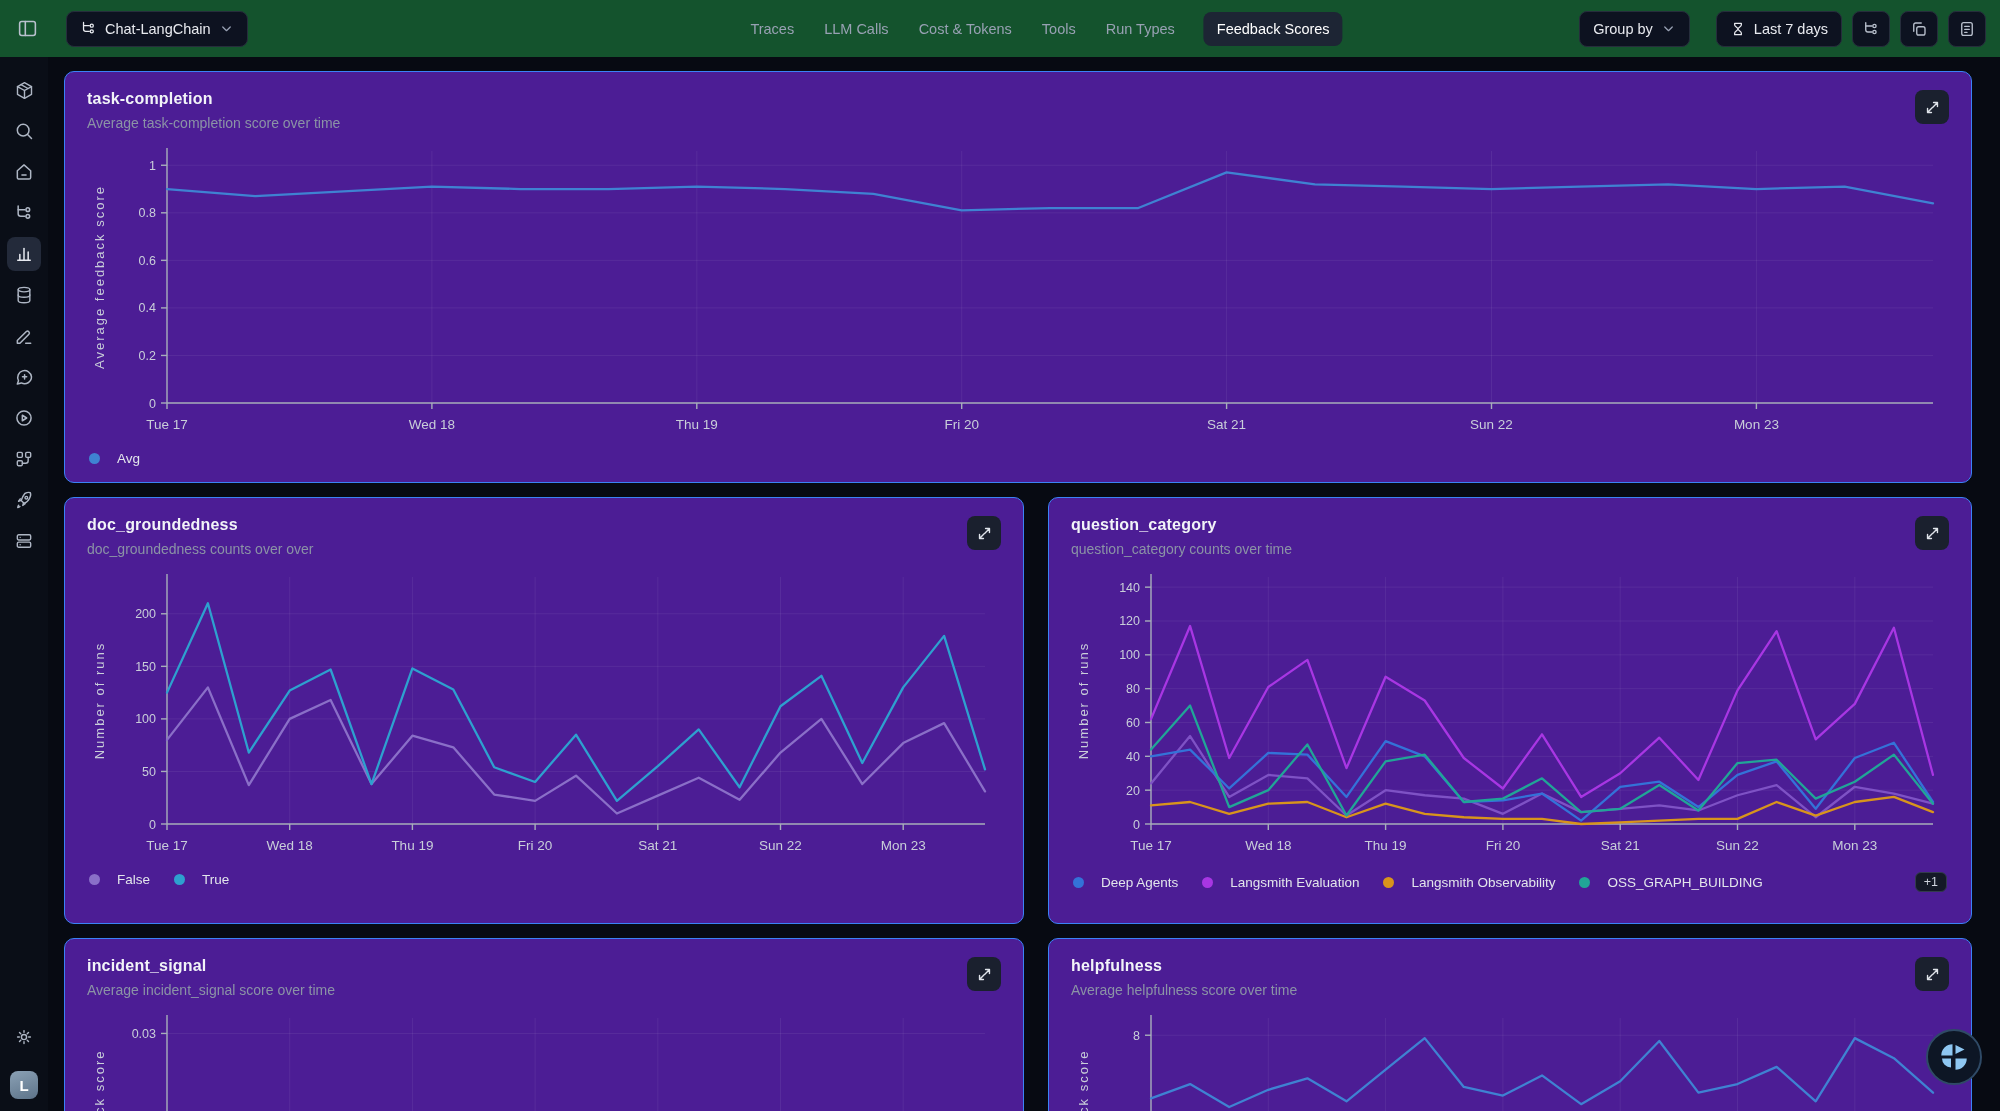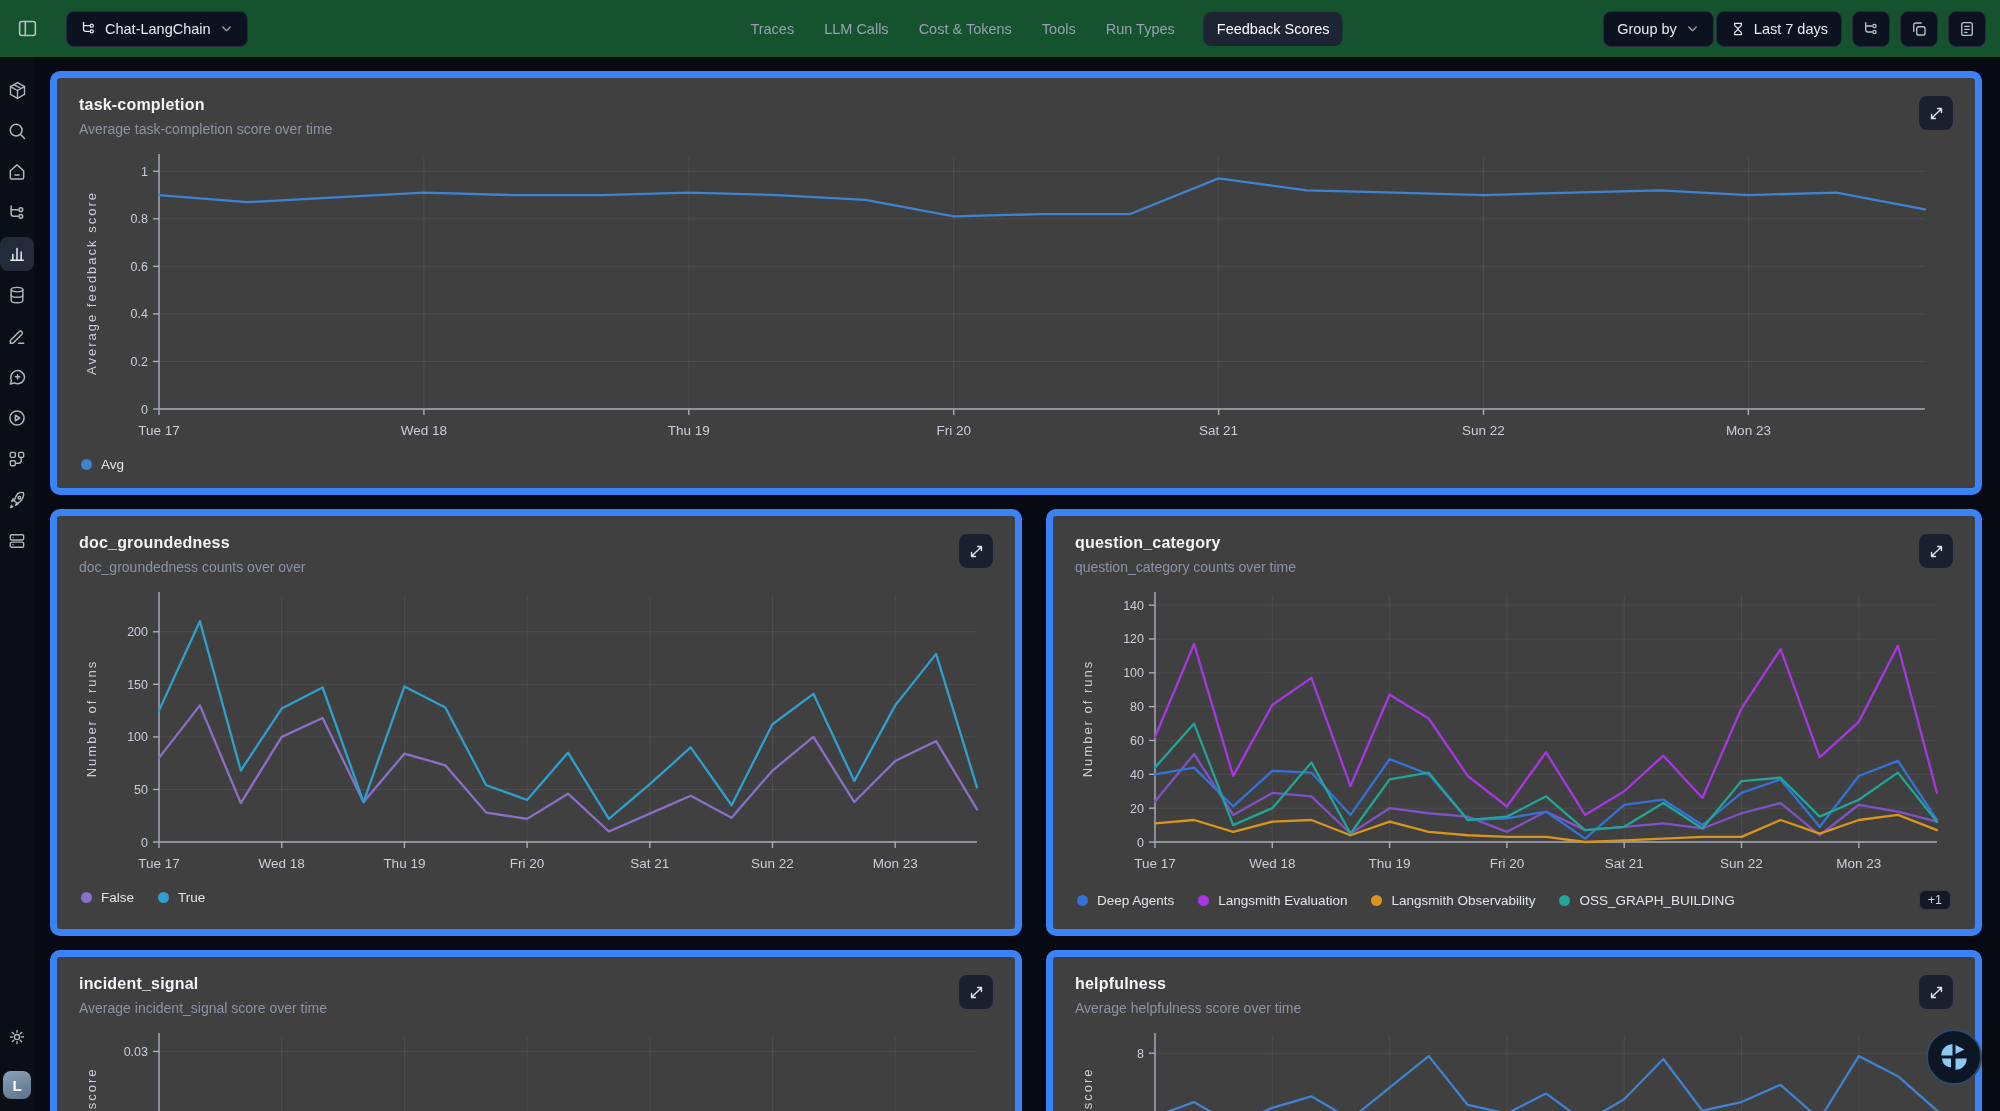--- a/index.html
+++ b/index.html
@@ -23,7 +23,7 @@
          cursor:pointer; font-family:inherit; white-space:nowrap; }
   .tab.active { background:#1d2534; color:#ffffff;margin-left:12px; }
   .topbar-right { margin-left:auto; display:flex; align-items:center; }
-  .topbar-right .pill { margin-left:2px; }
+  .topbar-right .pill { margin-left:26px; }
 
   
   .shell { display:flex; height:1054px; }

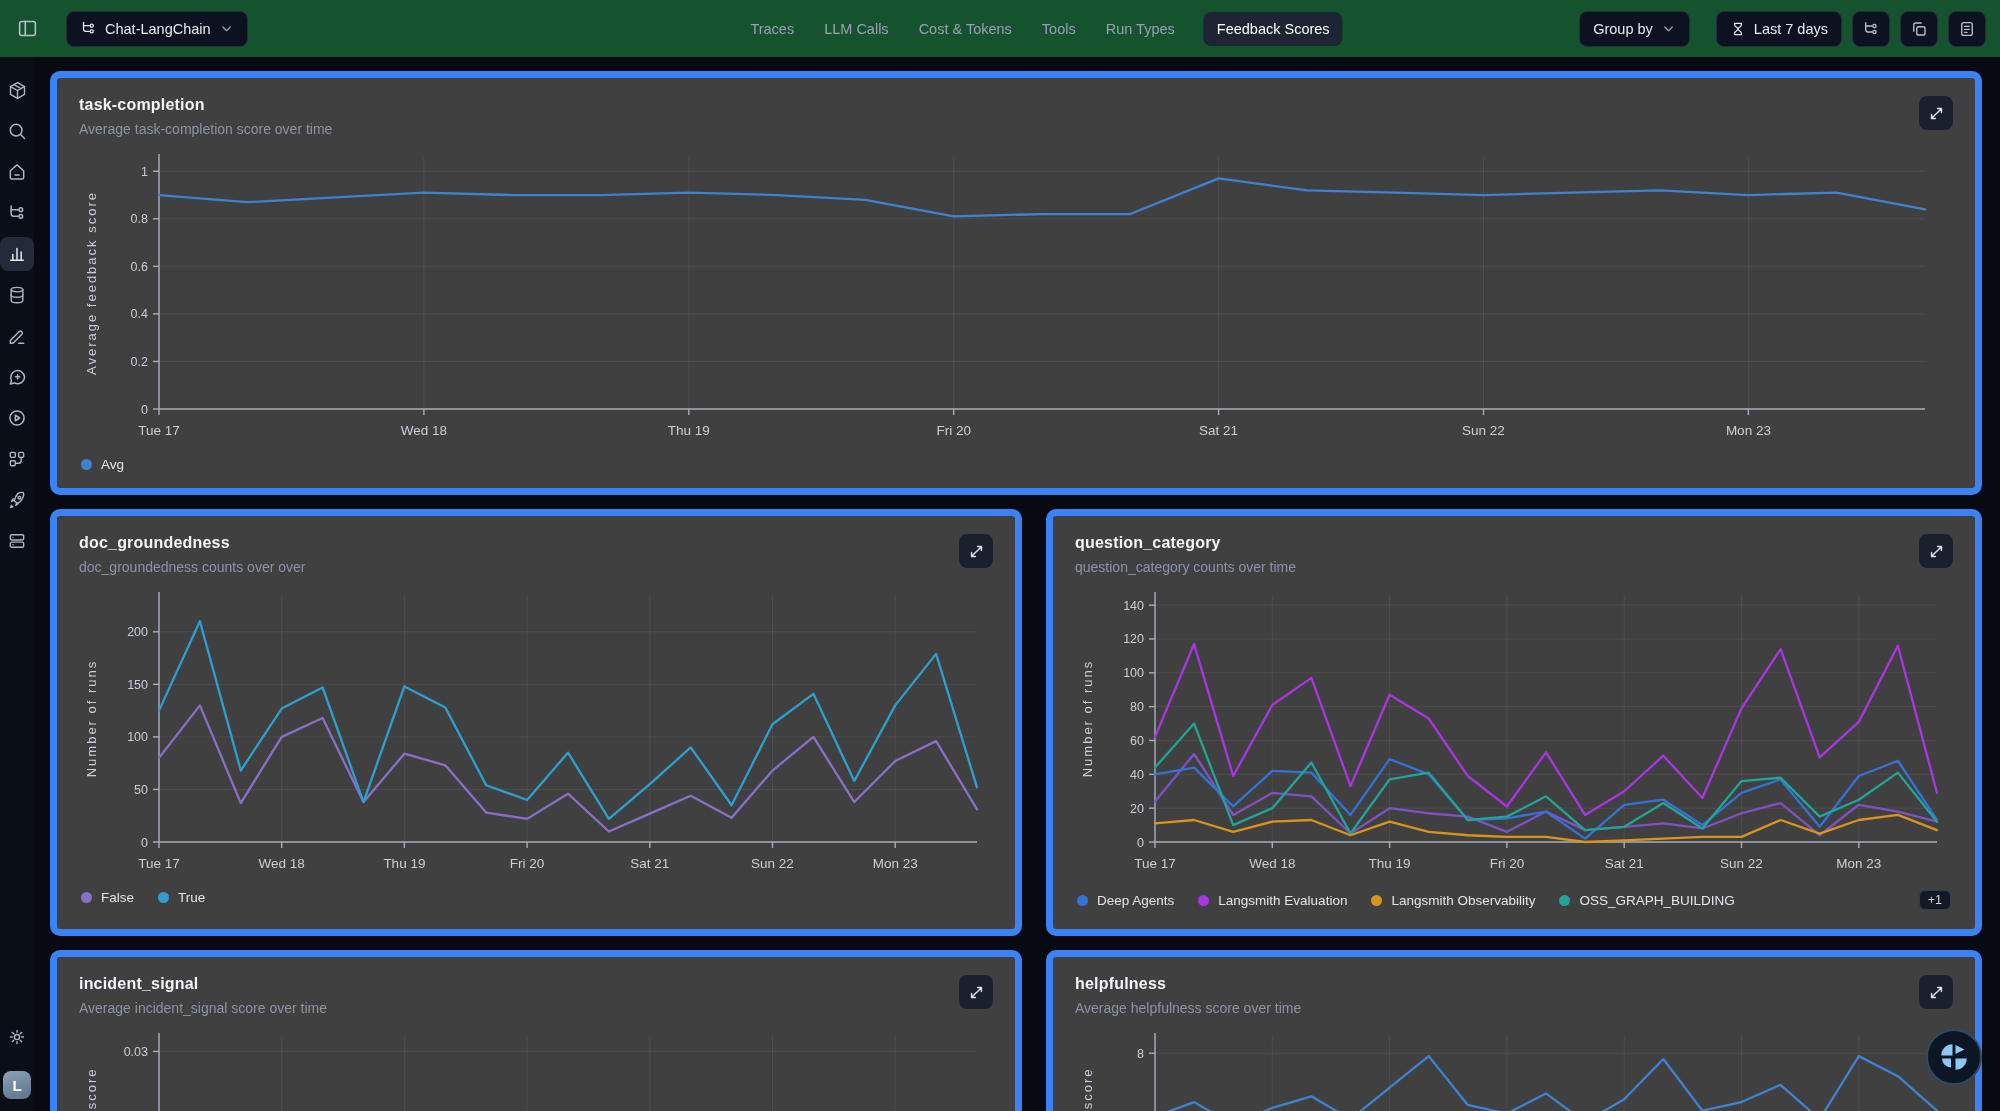--- a/index.html
+++ b/index.html
@@ -40,7 +40,7 @@
   
   .content { flex:1; padding:14px 28px 0 16px; display:flex; flex-direction:column; gap:14px; }
   .row { display:flex; gap:24px; }
-  .card { background:#404040; border:7px solid #3b82f6; border-radius:10px; padding:18px 22px 10px 22px;
+  .card { background:#4c1d95; border:1px solid #3b82f6; border-radius:10px; padding:18px 22px 10px 22px;
           display:flex; flex-direction:column; position:relative; }
   .card.full { height:434px; }
   .row .card { height:427px; }

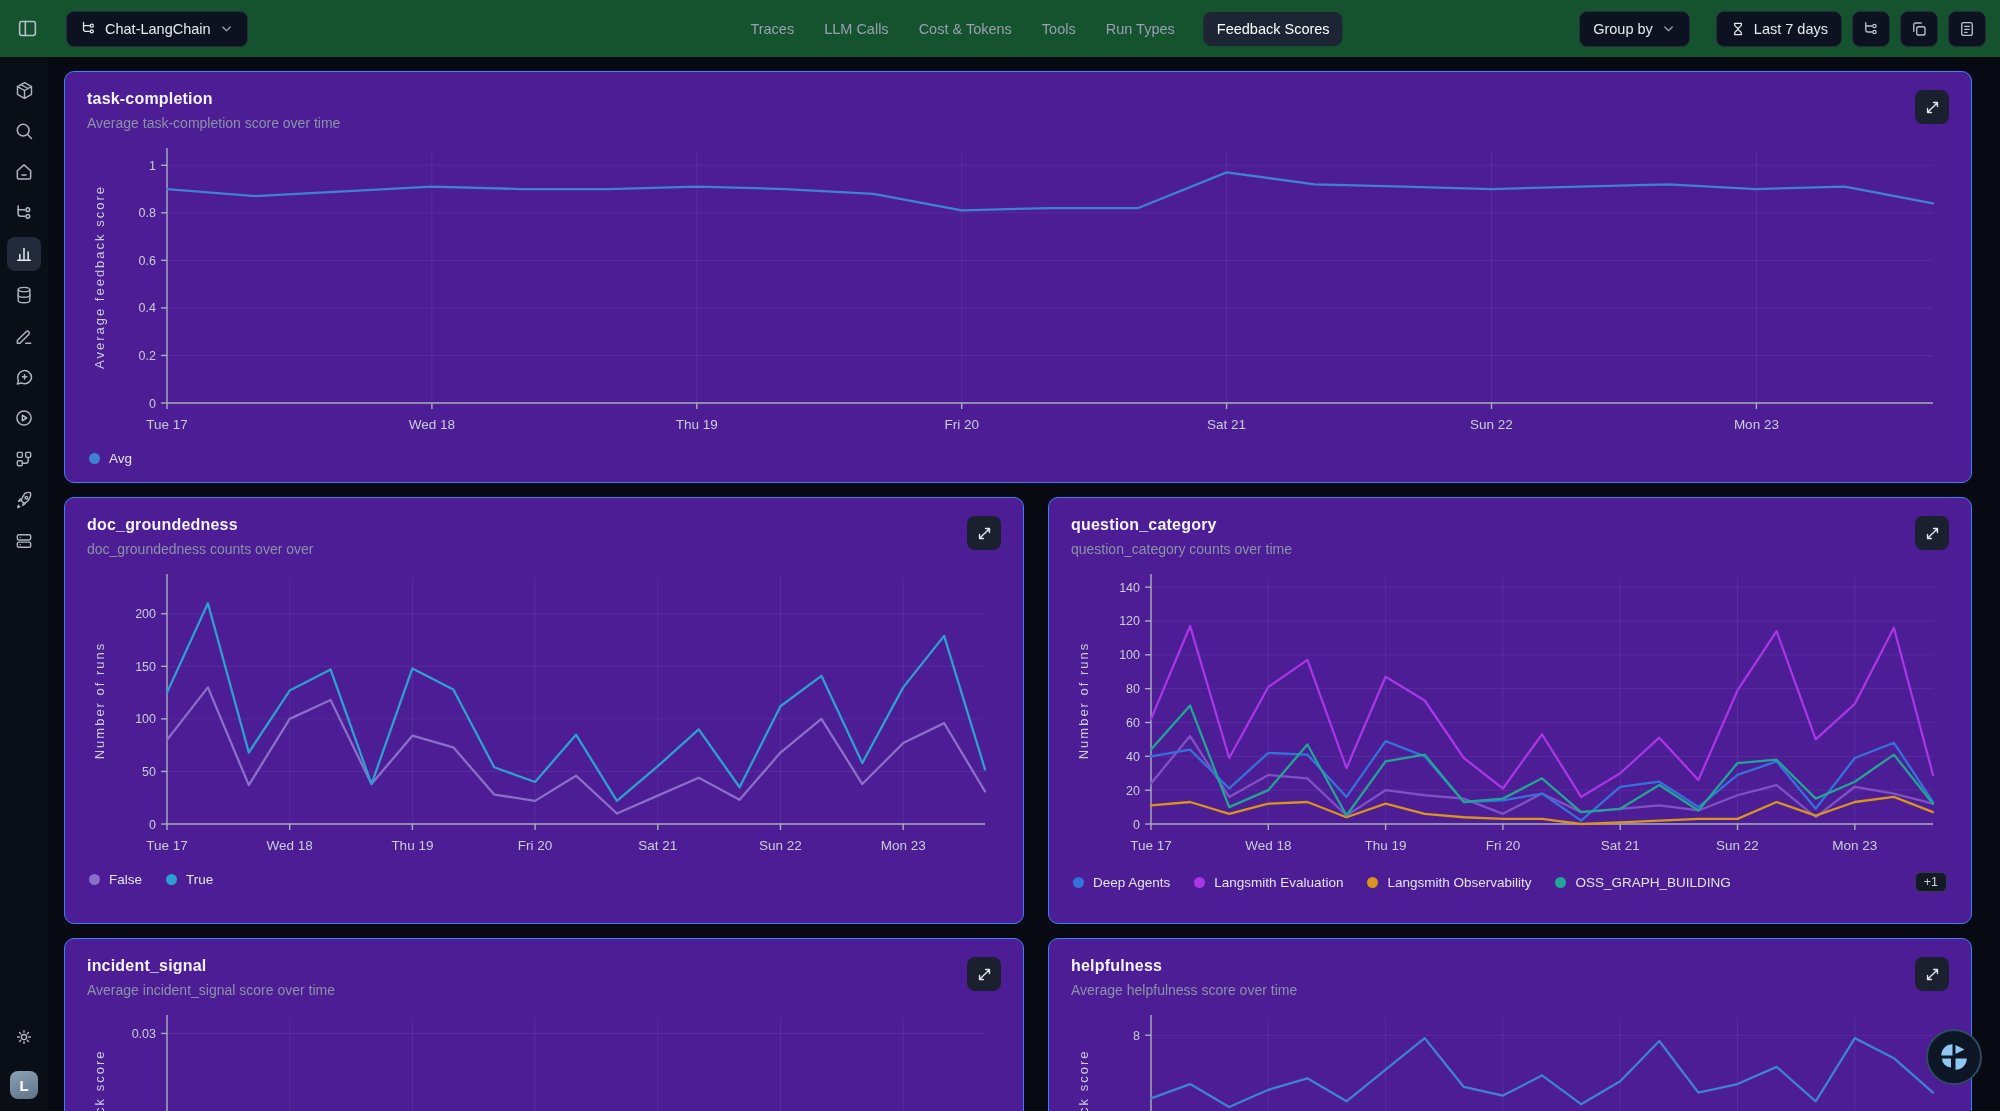--- a/index.html
+++ b/index.html
@@ -55,7 +55,7 @@
   .chart.h1 { height:300px; }
   .chart.h2 { height:295px; }
   .legend { display:flex; align-items:center; gap:24px; padding:10px 2px 6px 2px; min-height:22px; }
-  .legend-item { display:flex; align-items:center; gap:9px; font-size:13.5px; color:#e2e5eb; cursor:pointer; }
+  .legend-item { display:flex; align-items:center; gap:17px; font-size:13.5px; color:#e2e5eb; cursor:pointer; }
   .legend-dot { width:11px; height:11px; border-radius:50%; display:inline-block; }
   .legend-badge { margin-left:auto; font-size:12.5px; color:#cfd4de; background:#141926; border:1px solid #333b4d;
                   border-radius:6px; padding:2px 8px; cursor:pointer; }

